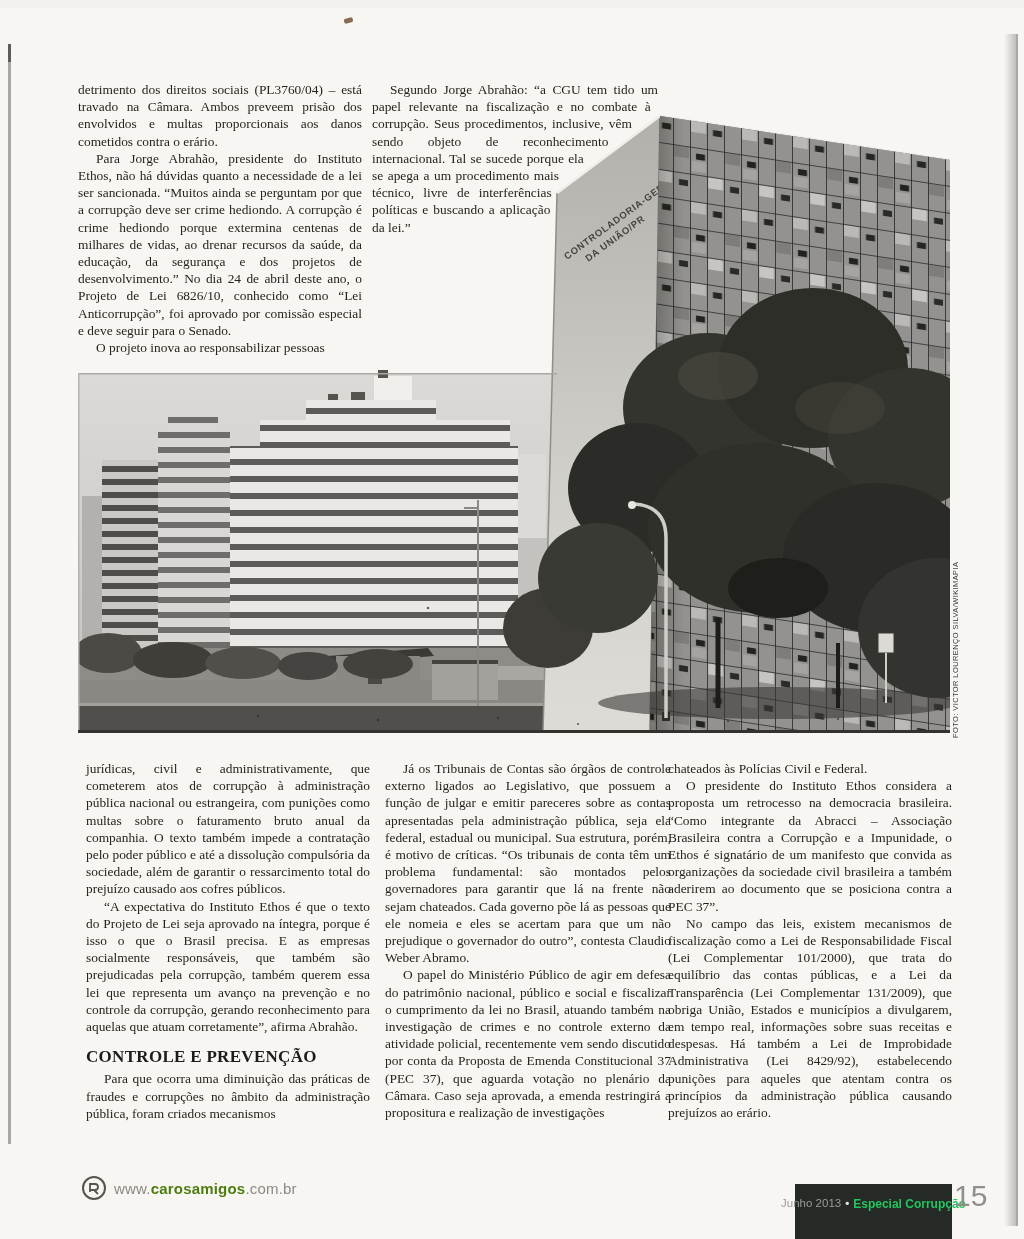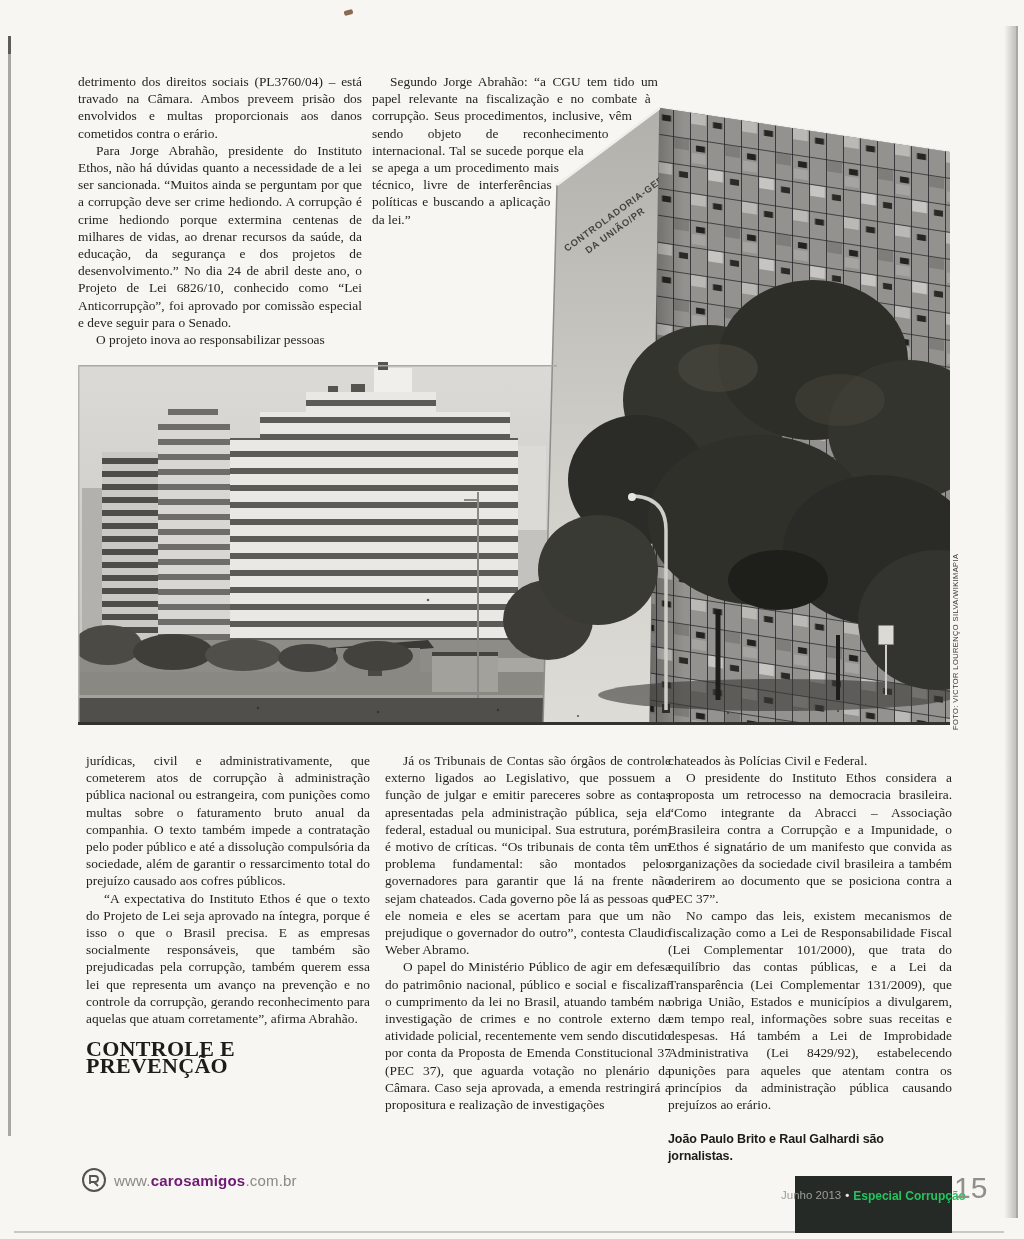--- a/index.html
+++ b/index.html
@@ -5,7 +5,7 @@
   html,body{margin:0;padding:0;}
   body{width:1024px;height:1239px;position:relative;overflow:hidden;
        font-family:"Liberation Serif",serif;background:#f1f0ec;}
-  .page{position:absolute;inset:0;background:#f7f6f2;overflow:hidden;}
+  .page{position:absolute;inset:0;background:#f7f6f2;overflow:hidden;margin-top:8px;}
 
   
   .col{position:absolute;color:#26241f;font-size:13.4px;line-height:17.2px;text-align:justify;}

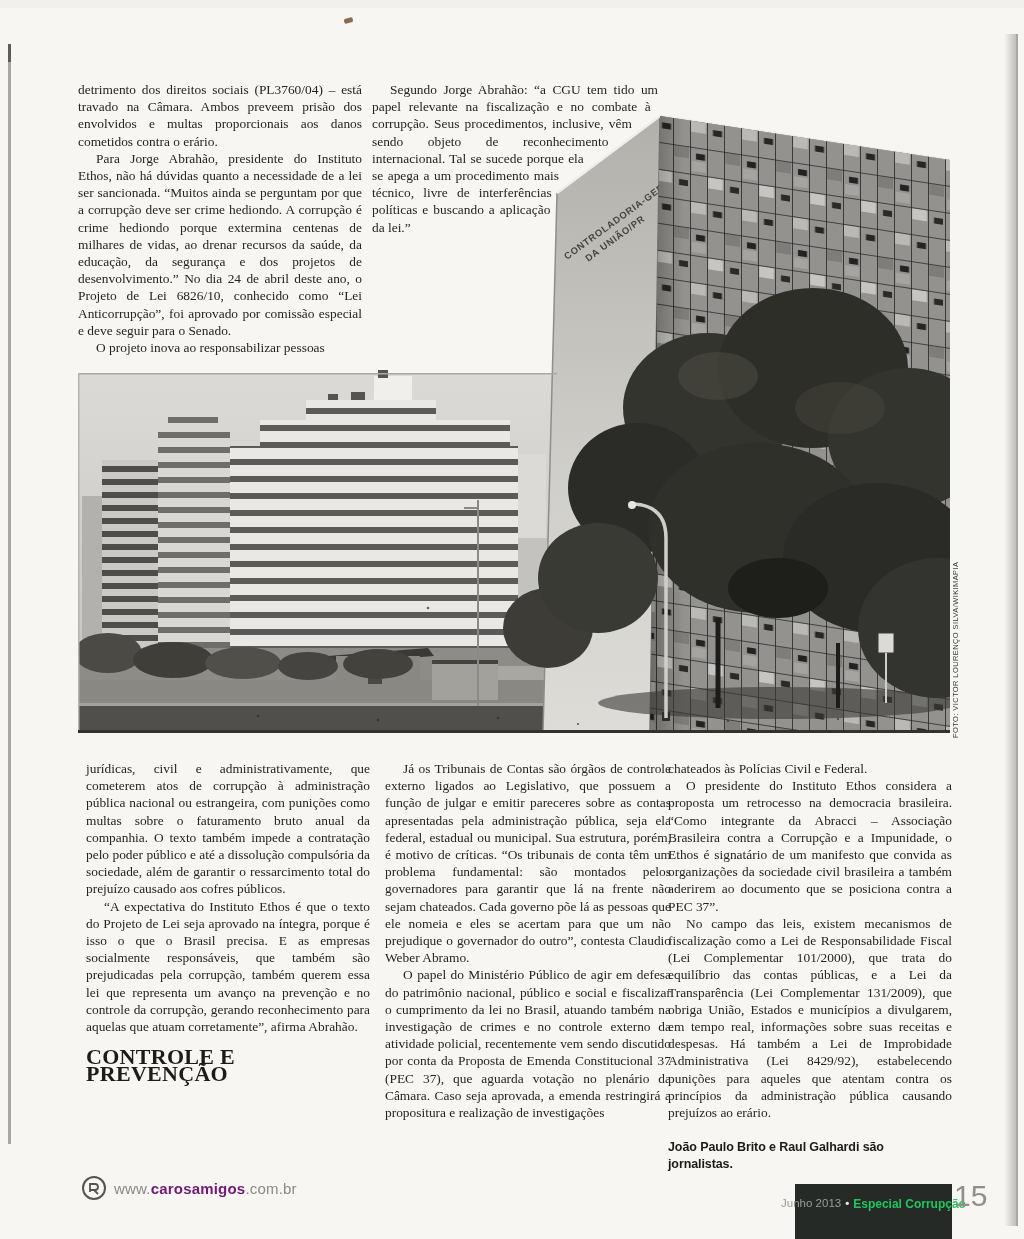--- a/index.html
+++ b/index.html
@@ -18,7 +18,7 @@
   .body-left{left:86px;top:752px;width:284px;}
   .body-mid{left:385px;top:752px;width:286px;}
   .body-right{left:668px;top:752px;width:284px;}
-  .section-heading{font-family:"Liberation Serif",serif;font-weight:bold;font-size:22px;
+  .section-heading{font-family:"Liberation Serif",serif;font-weight:bold;font-size:17px;
       letter-spacing:.3px;margin:13px 0 5px 0;text-align:left;color:#1d1c19;}
   .byline{margin-top:18px;font-family:"Liberation Sans",sans-serif;font-weight:bold;
       font-size:12.5px;letter-spacing:-.1px;color:#1c1b18;text-align:left;}

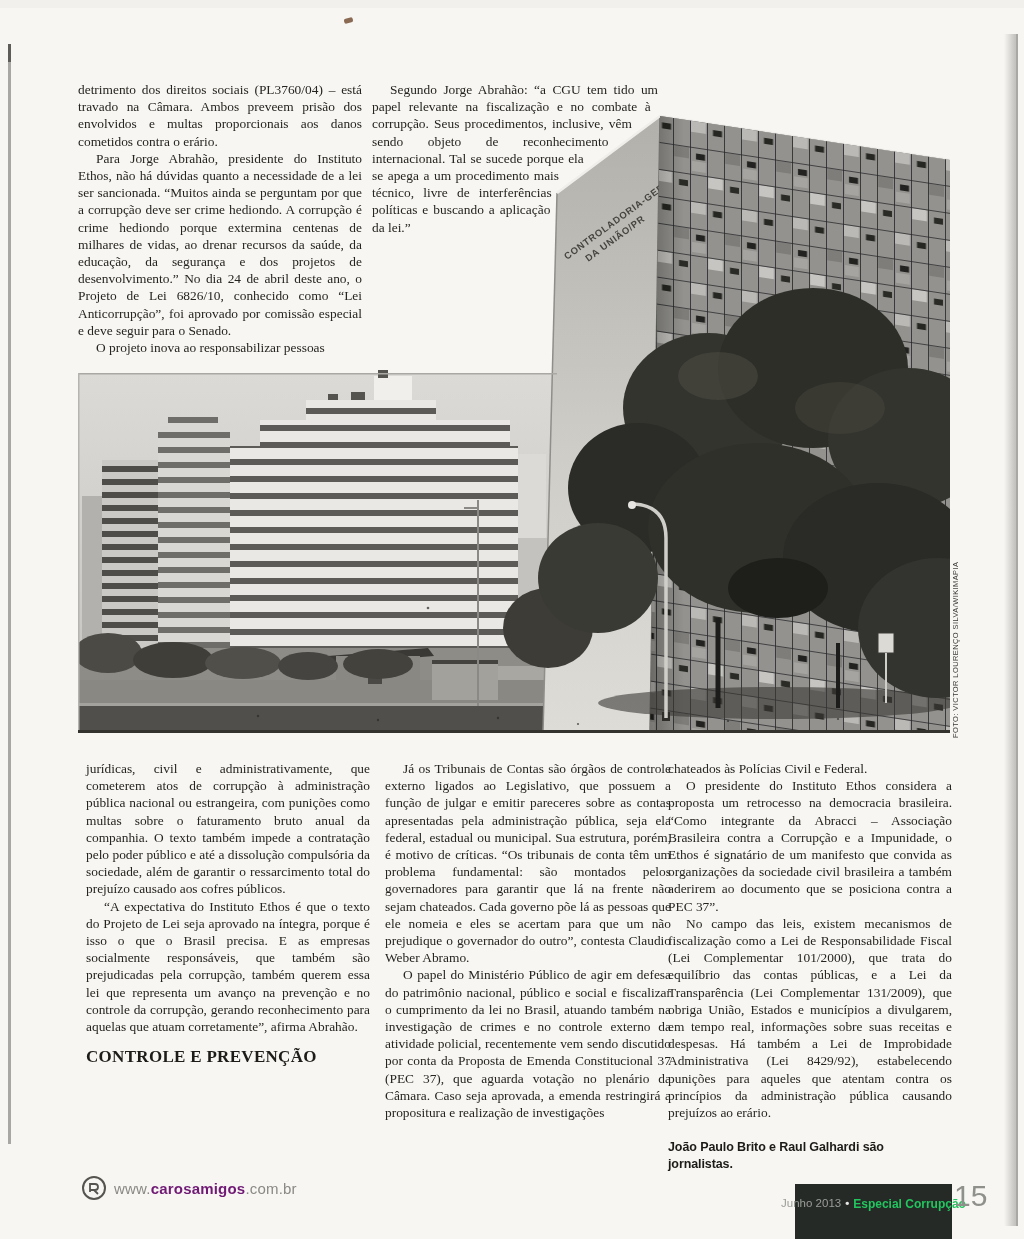--- a/index.html
+++ b/index.html
@@ -239,6 +239,7 @@
     <p>jurídicas, civil e administrativamente, que cometerem atos de corrupção à administração pública nacional ou estrangeira, com punições como multas sobre o faturamento bruto anual da companhia. O texto também impede a contratação pelo poder público e até a dissolução compulsória da sociedade, além de garantir o ressarcimento total do prejuízo causado aos cofres públicos.</p>
     <p class="ind">“A expectativa do Instituto Ethos é que o texto do Projeto de Lei seja aprovado na íntegra, porque é isso o que o Brasil precisa. E as empresas socialmente responsáveis, que também são prejudicadas pela corrupção, também querem essa lei que representa um avanço na prevenção e no controle da corrupção, gerando reconhecimento para aquelas que atuam corretamente”, afirma Abrahão.</p>
     <h3 class="section-heading">CONTROLE E PREVENÇÃO</h3>
+    <p class="ind">Para que ocorra uma diminuição das práticas de fraudes e corrupções no âmbito da administração pública, foram criados mecanismos</p>
   </div>
 
   <div class="col body-mid">

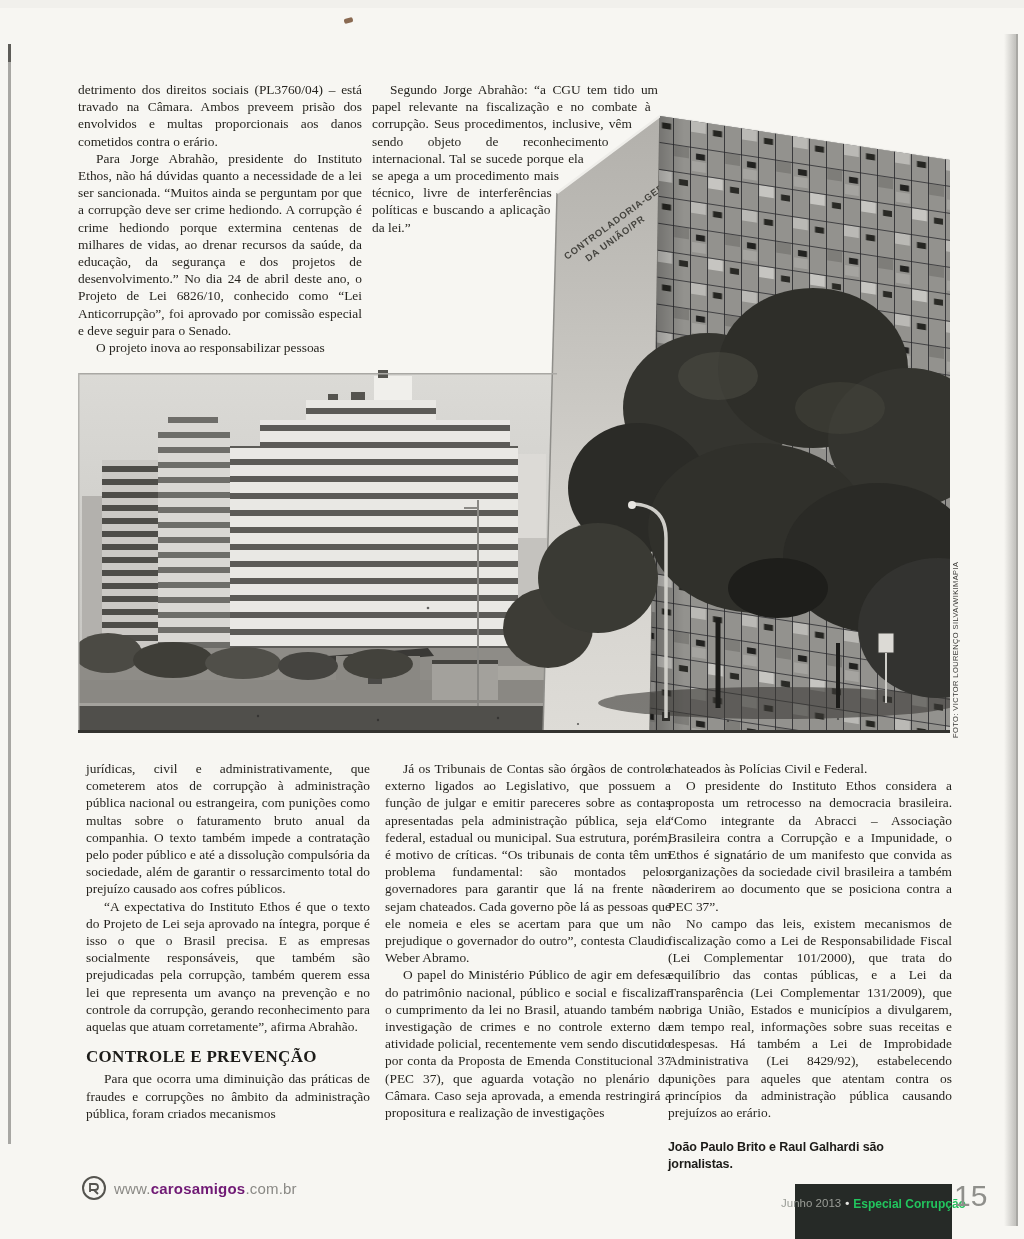--- a/index.html
+++ b/index.html
@@ -251,7 +251,6 @@
     <p>chateados às Polícias Civil e Federal.</p>
     <p class="ind">O presidente do Instituto Ethos considera a proposta um retrocesso na democracia brasileira. “Como integrante da Abracci – Associação Brasileira contra a Corrupção e a Impunidade, o Ethos é signatário de um manifesto que convida as organizações da sociedade civil brasileira a também aderirem ao documento que se posiciona contra a PEC 37”.</p>
     <p class="ind">No campo das leis, existem mecanismos de fiscalização como a Lei de Responsabilidade Fiscal (Lei Complementar 101/2000), que trata do equilíbrio das contas públicas, e a Lei da Transparência (Lei Complementar 131/2009), que obriga União, Estados e municípios a divulgarem, em tempo real, informações sobre suas receitas e despesas. Há também a Lei de Improbidade Administrativa (Lei 8429/92), estabelecendo punições para aqueles que atentam contra os princípios da administração pública causando prejuízos ao erário.</p>
-    <div class="byline">João Paulo Brito e Raul Galhardi são jornalistas.</div>
   </div>
 
   <div class="logo-circle">

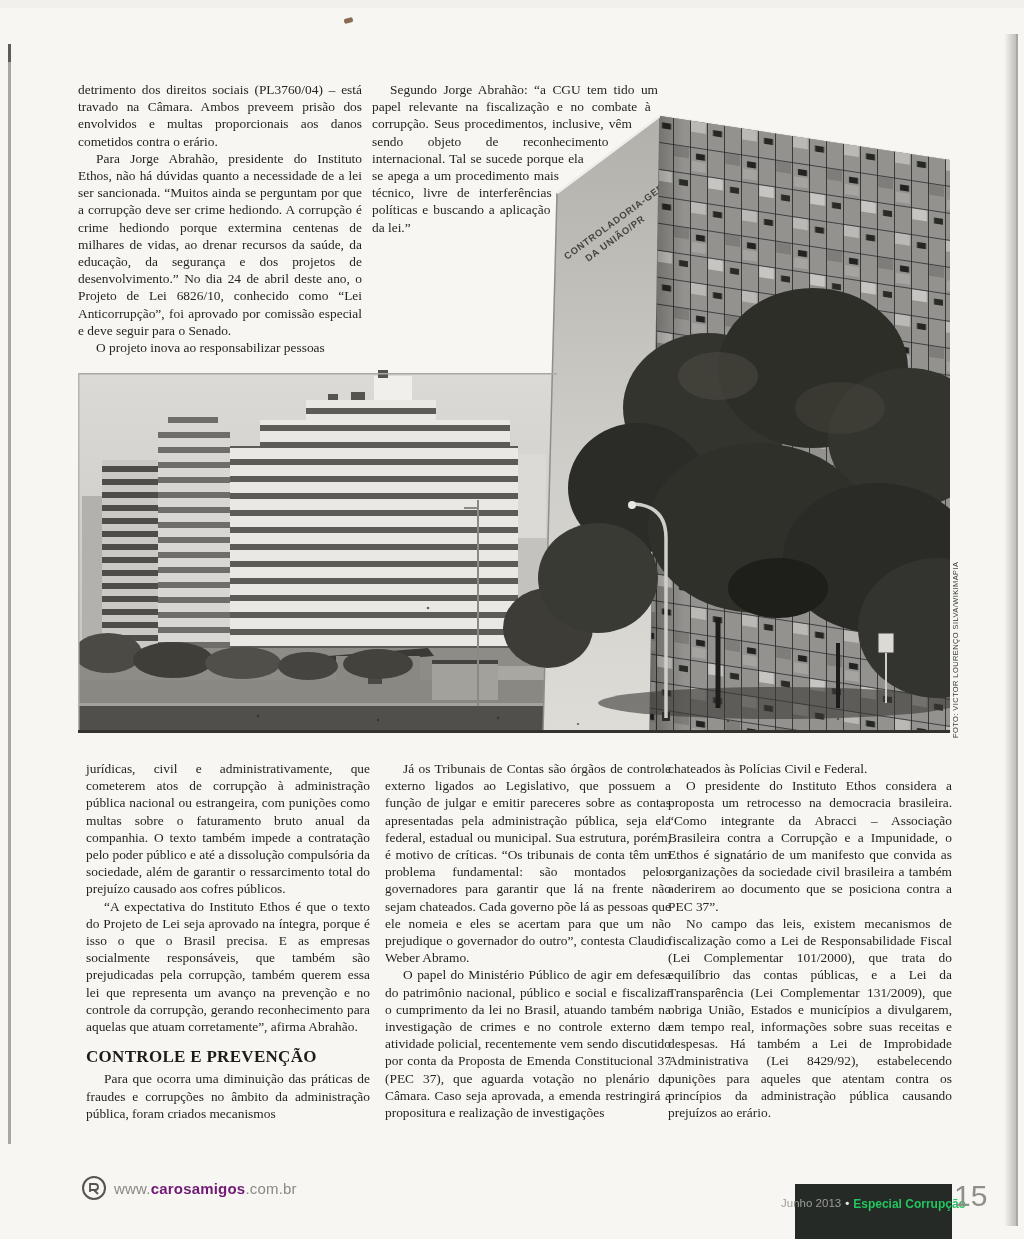--- a/index.html
+++ b/index.html
@@ -36,7 +36,7 @@
   .logo-circle{position:absolute;left:80px;top:1166px;width:28px;height:28px;}
   .site{position:absolute;left:114px;top:1172px;font-family:"Liberation Sans",sans-serif;
       font-size:15px;color:#8a8985;letter-spacing:.2px;}
-  .site b{color:#701a75;font-weight:bold;}
+  .site b{color:#4d7c0f;font-weight:bold;}
   .issue-box{position:absolute;left:795px;top:1176px;width:157px;height:57px;background:#262a27;
       font-family:"Liberation Sans",sans-serif;font-size:11.5px;color:#9a9d97;
       display:flex;justify-content:center;align-items:flex-start;padding-top:13px;box-sizing:border-box;

